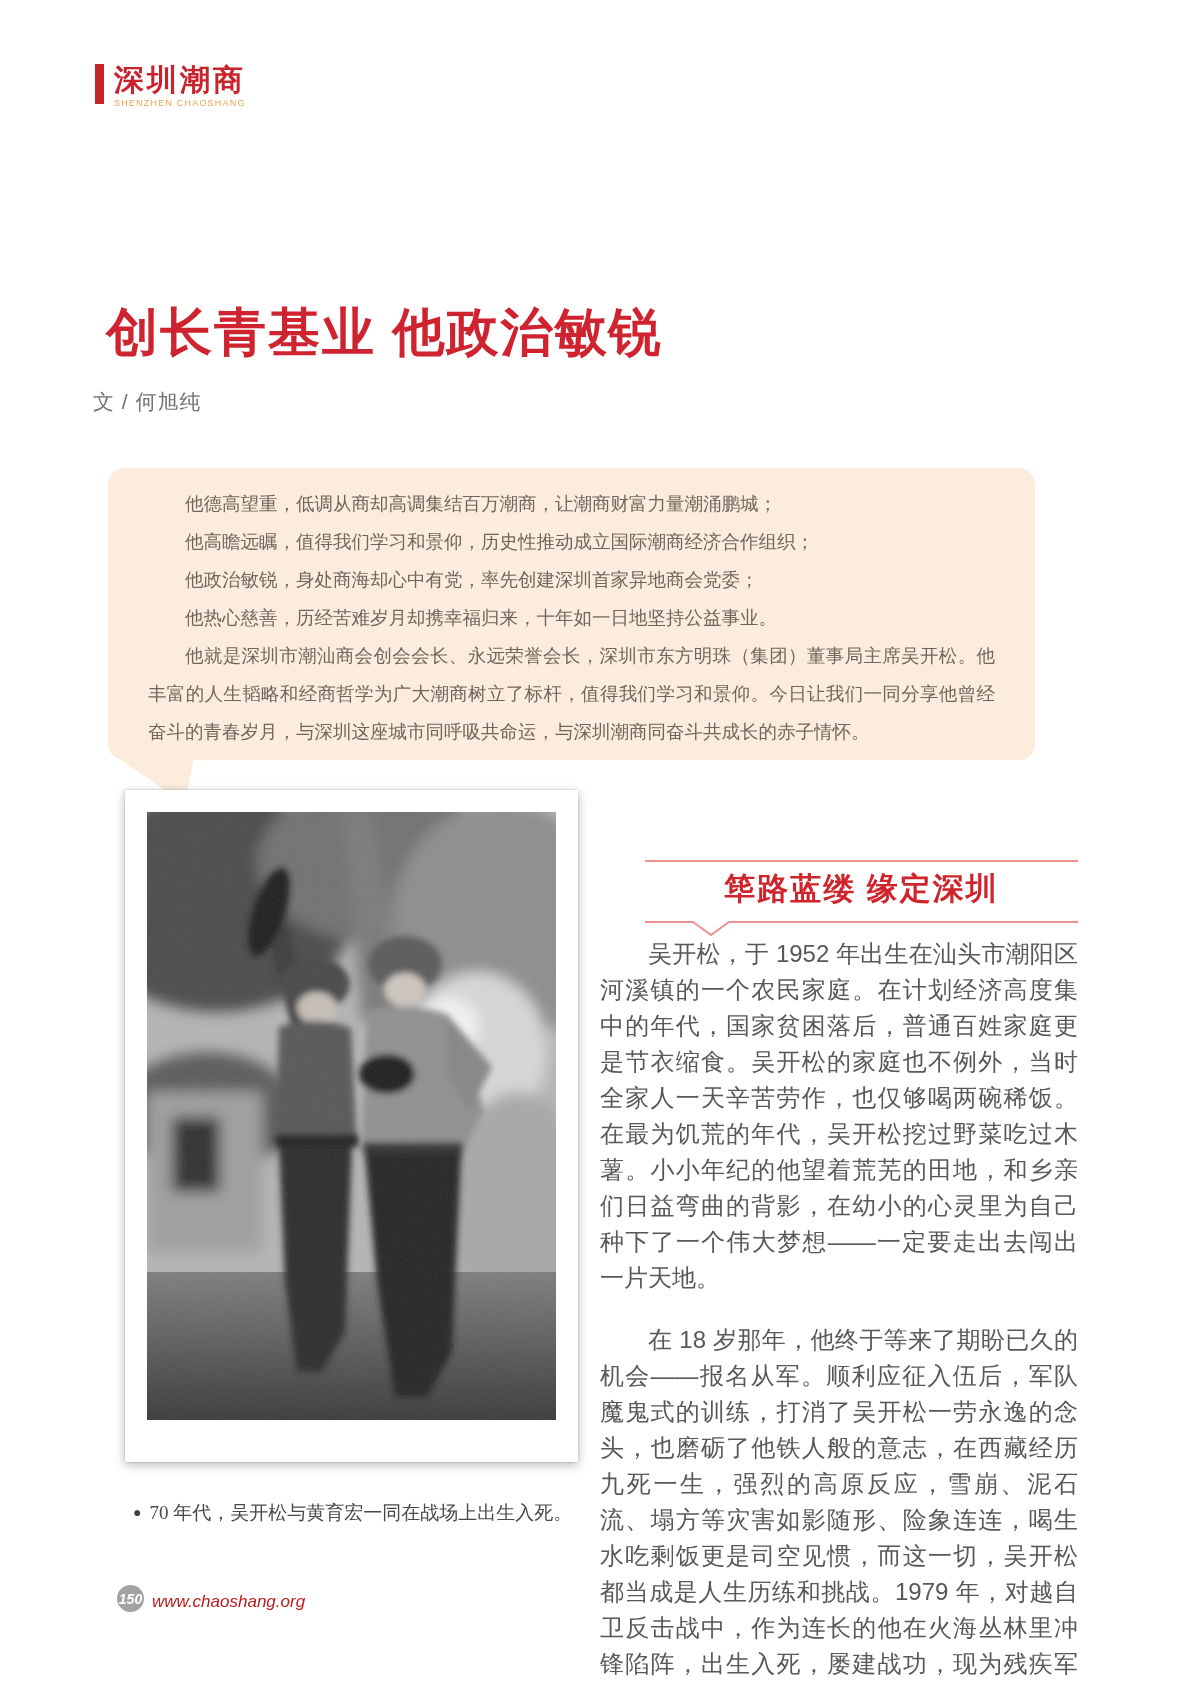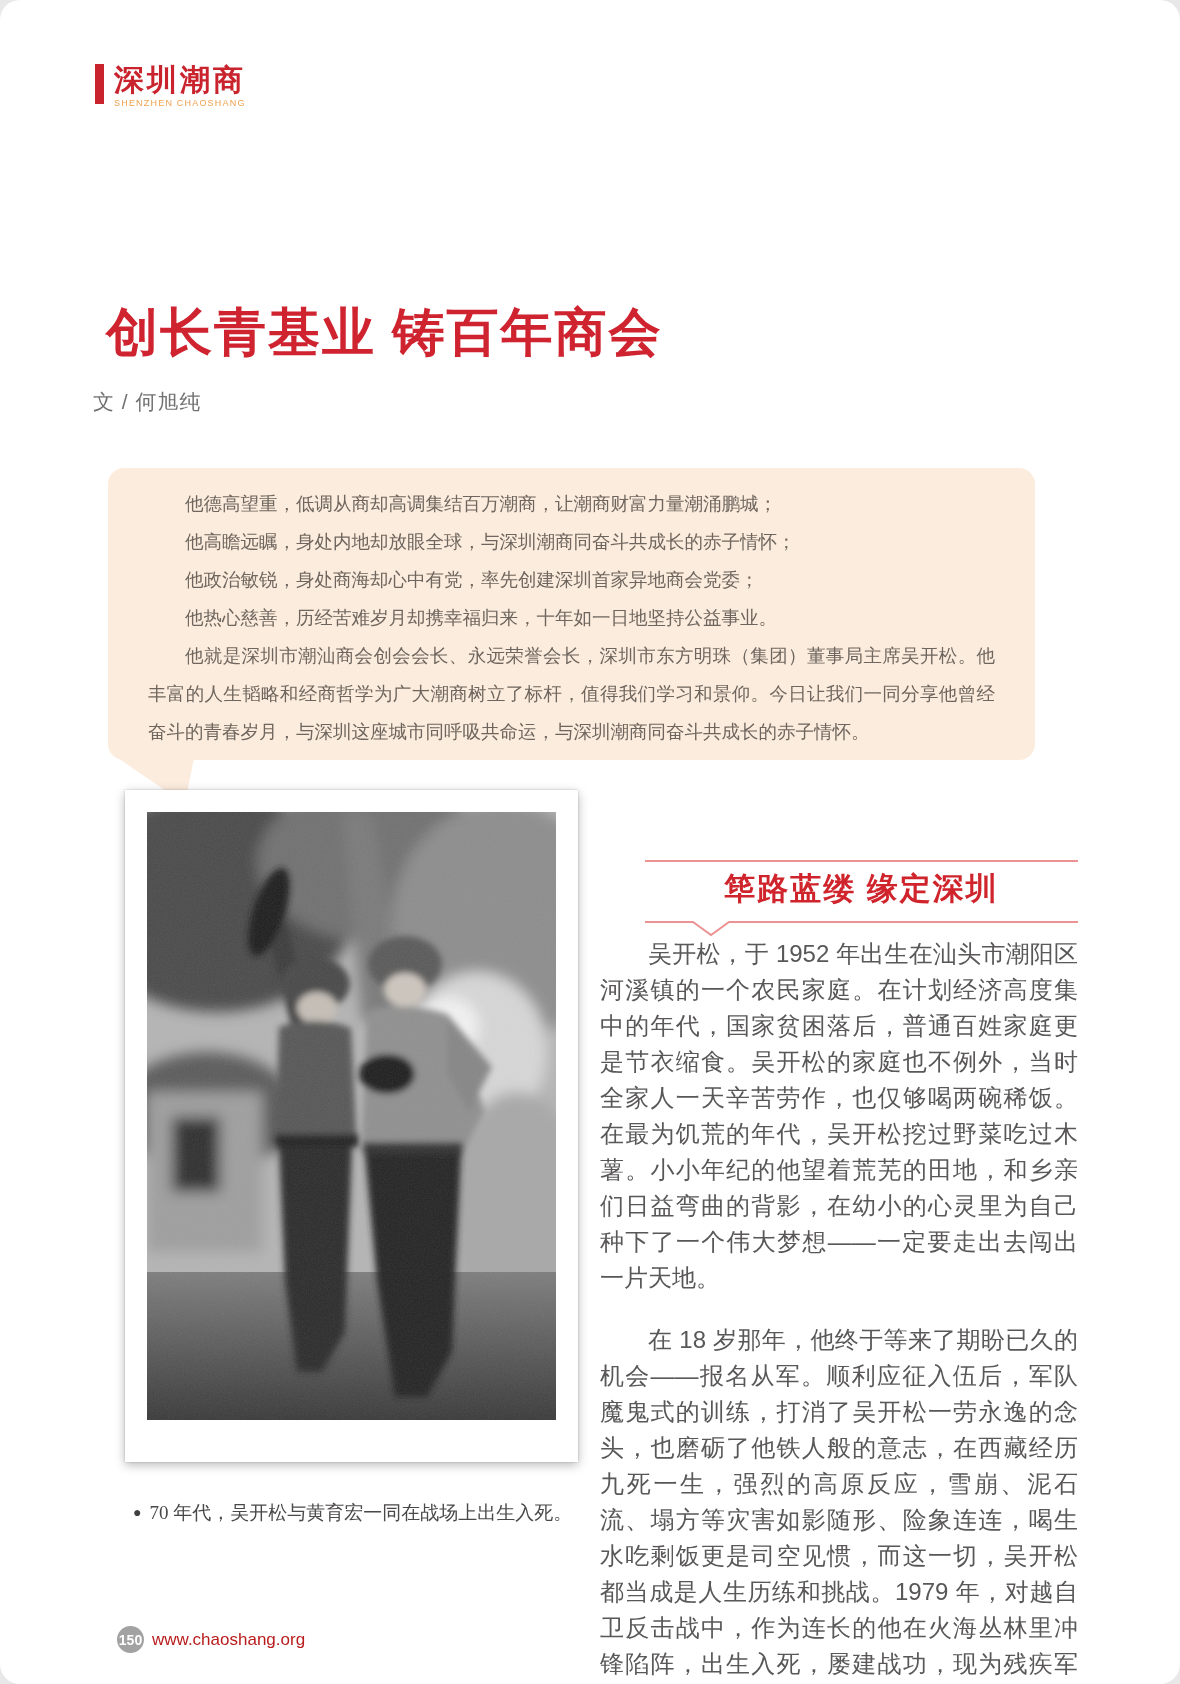--- a/index.html
+++ b/index.html
@@ -6,7 +6,7 @@
   .page{
     position:relative;width:1180px;height:1684px;background:#ffffff;
     margin:0 auto;overflow:hidden;
-    font-family:"Liberation Sans",sans-serif;color:#595757;border-radius:20px;
+    font-family:"Liberation Sans",sans-serif;color:#595757;
   }
   
   .masthead{position:absolute;left:95px;top:64px;display:flex;align-items:flex-start;}

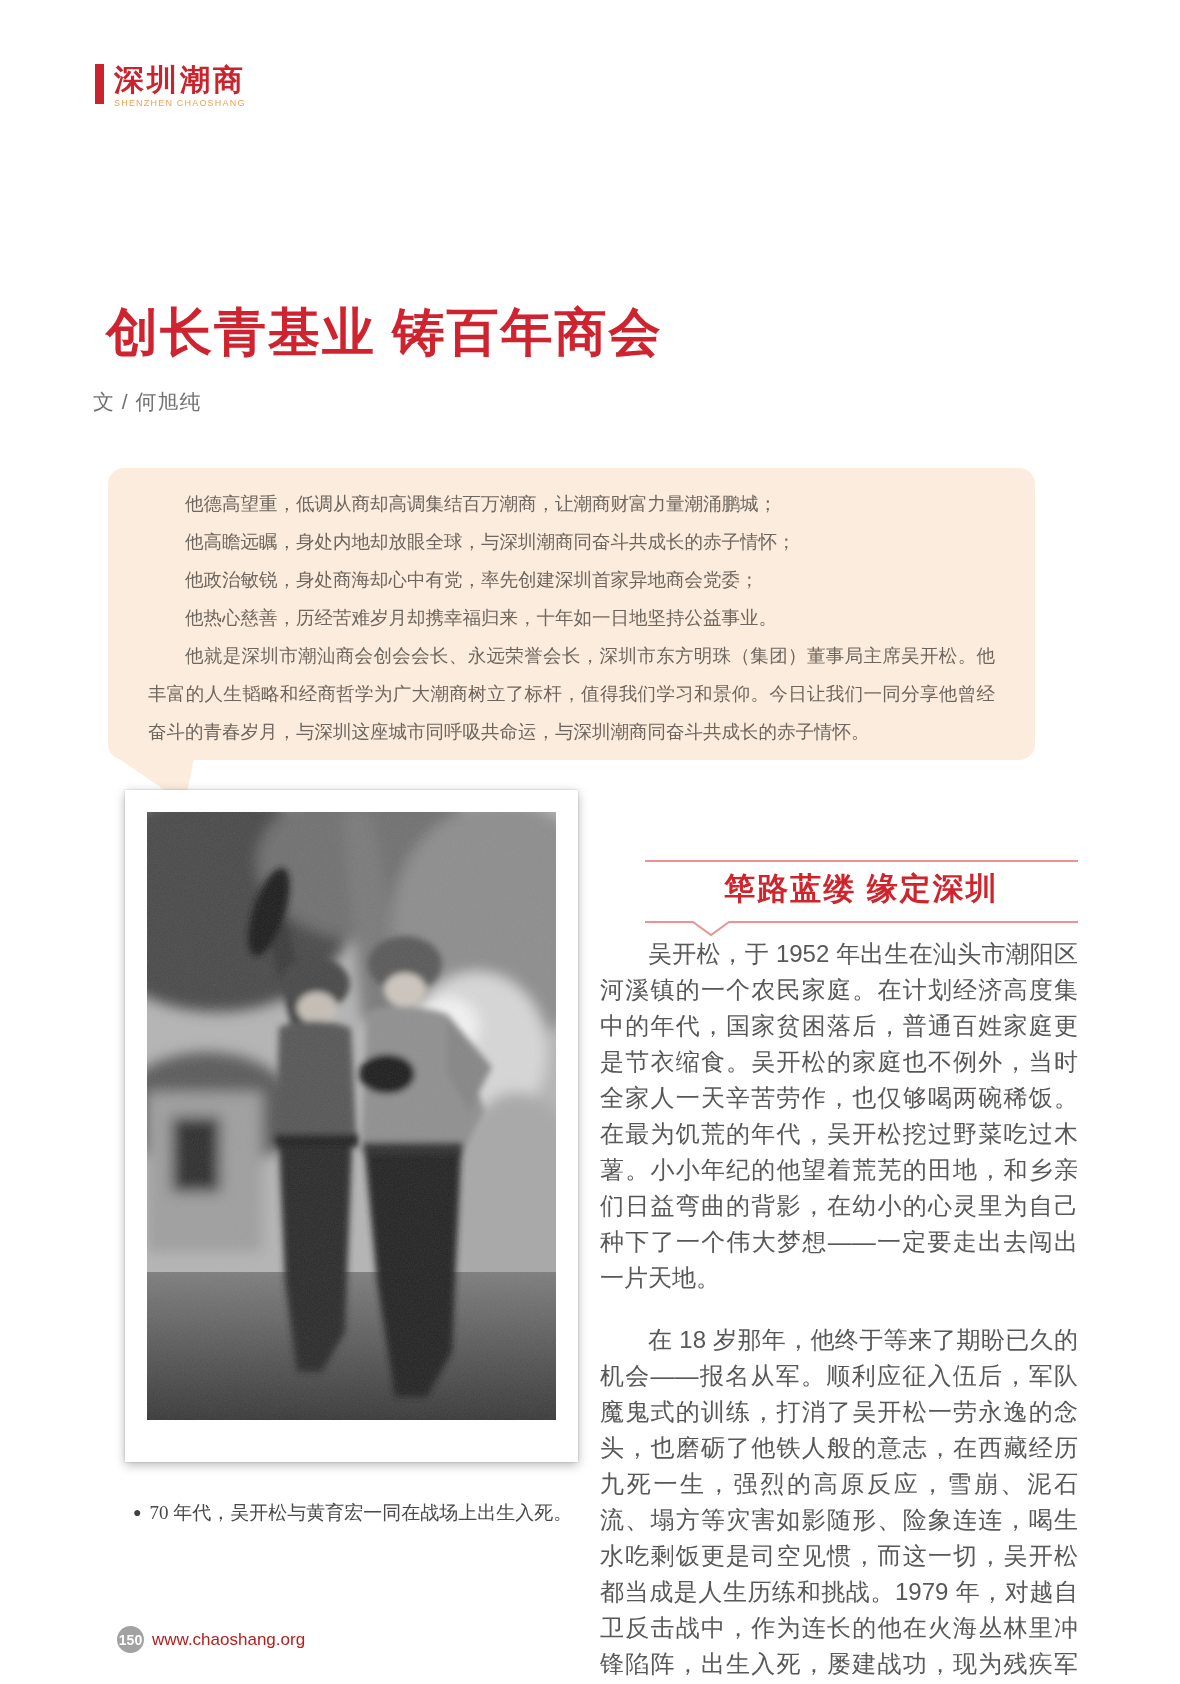--- a/index.html
+++ b/index.html
@@ -64,7 +64,7 @@
     </div>
   </div>
 
-  <div class="title-main">创长青基业 铸百年商会</div>
+  <div class="title-main">创长青基业 他政治敏锐</div>
   <div class="byline">文 / 何旭纯</div>
 
   <div class="intro-box">

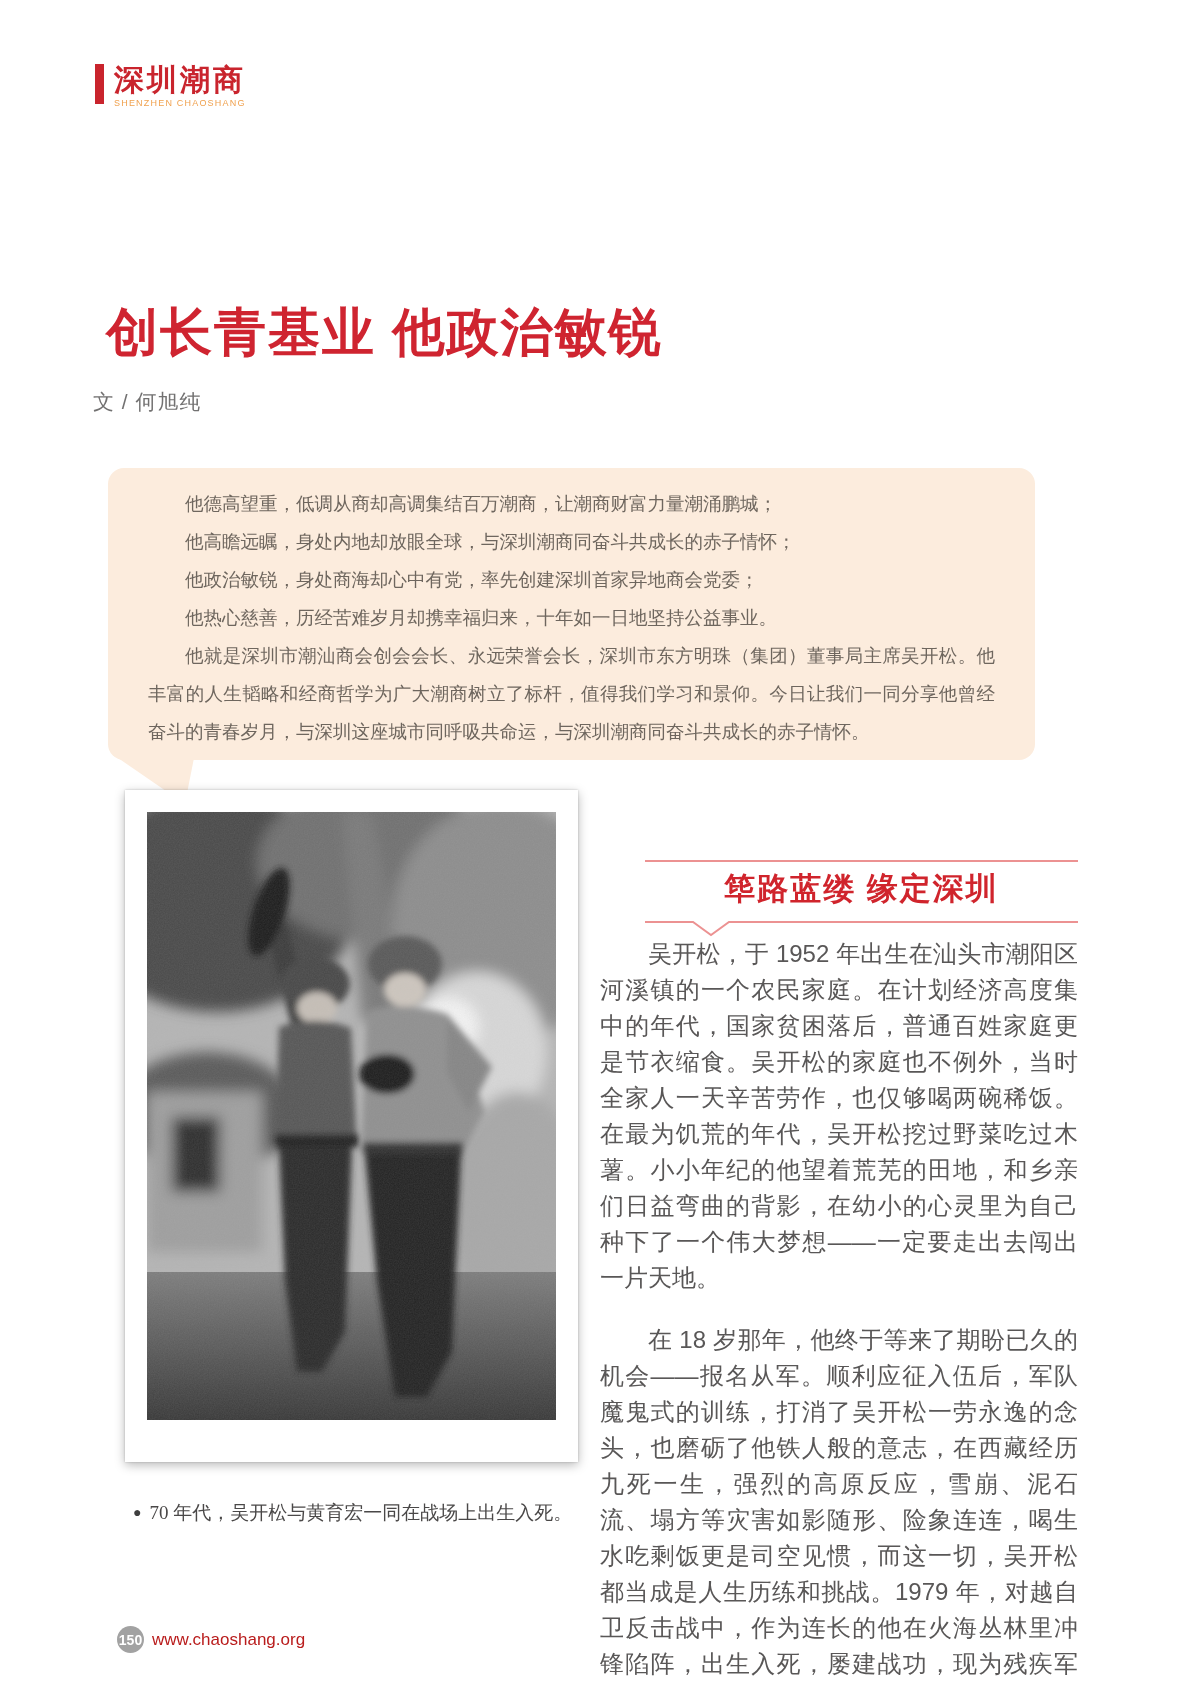--- a/index.html
+++ b/index.html
@@ -69,7 +69,7 @@
 
   <div class="intro-box">
     <p>他德高望重，低调从商却高调集结百万潮商，让潮商财富力量潮涌鹏城；</p>
-    <p>他高瞻远瞩，身处内地却放眼全球，与深圳潮商同奋斗共成长的赤子情怀；</p>
+    <p>他高瞻远瞩，值得我们学习和景仰，历史性推动成立国际潮商经济合作组织；</p>
     <p>他政治敏锐，身处商海却心中有党，率先创建深圳首家异地商会党委；</p>
     <p>他热心慈善，历经苦难岁月却携幸福归来，十年如一日地坚持公益事业。</p>
     <p>他就是深圳市潮汕商会创会会长、永远荣誉会长，深圳市东方明珠（集团）董事局主席吴开松。他丰富的人生韬略和经商哲学为广大潮商树立了标杆，值得我们学习和景仰。今日让我们一同分享他曾经奋斗的青春岁月，与深圳这座城市同呼吸共命运，与深圳潮商同奋斗共成长的赤子情怀。</p>

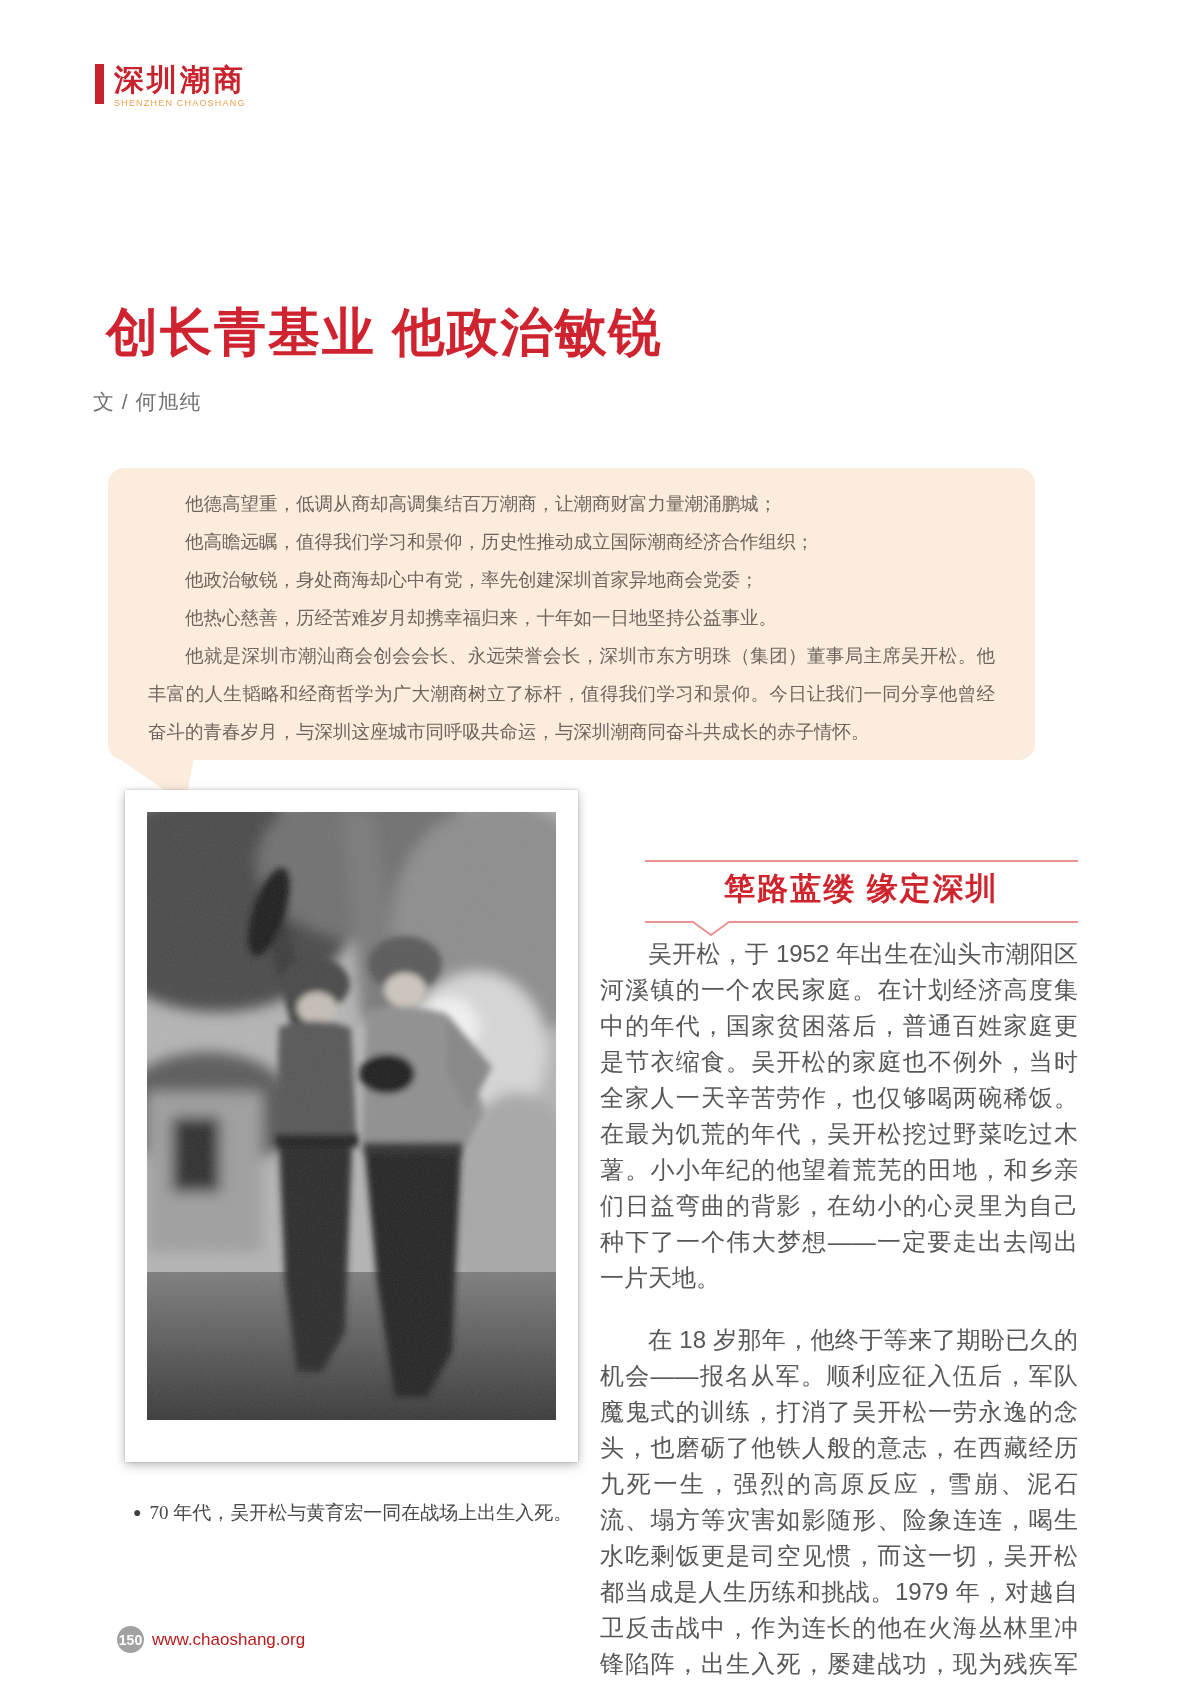--- a/index.html
+++ b/index.html
@@ -46,7 +46,7 @@
     text-align:justify;text-indent:2em;}
   .body-col p + p{margin-top:26px;}
   
-  .footer{position:absolute;left:117px;top:1626px;display:flex;align-items:center;}
+  .footer{position:absolute;left:117px;top:1585px;display:flex;align-items:flex-end;font-style:italic;}
   .page-num{width:27px;height:27px;border-radius:50%;background:#a2a2a2;color:#ffffff;
     font-size:14px;font-weight:bold;display:flex;align-items:center;justify-content:center;}
   .site-url{margin-left:8px;font-size:17px;color:#b91c1c;}

